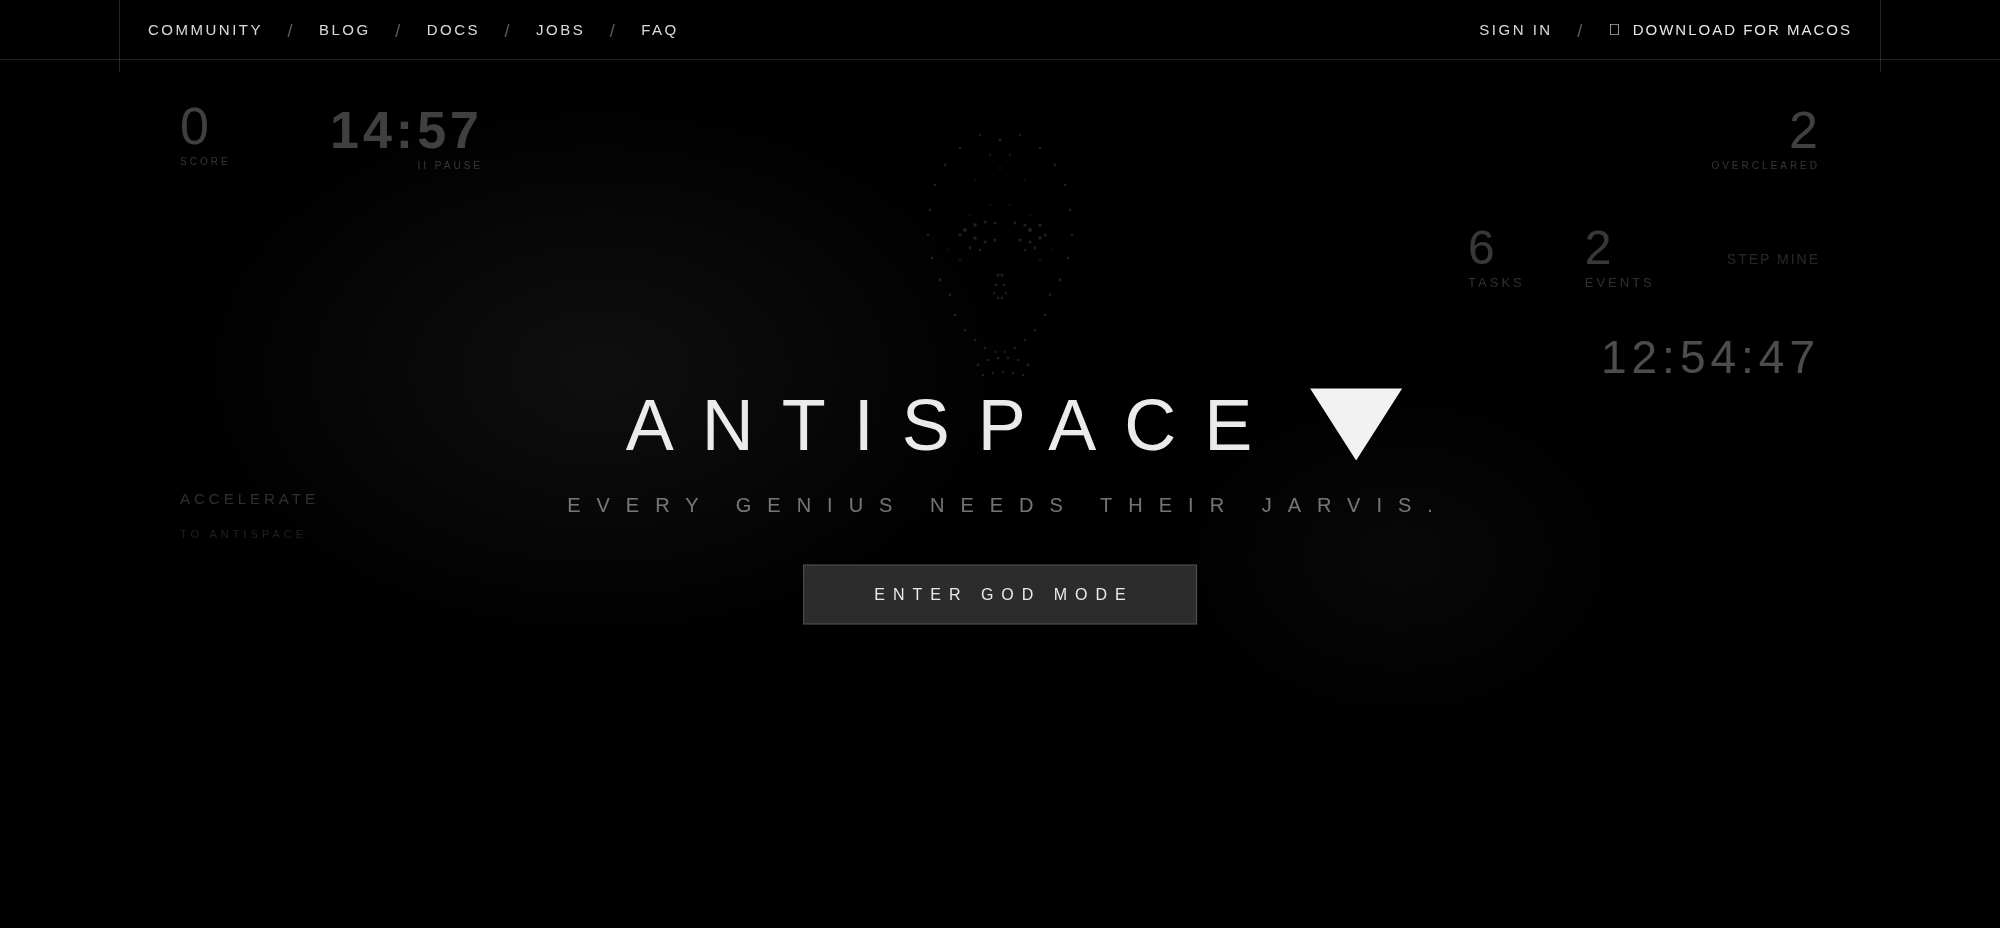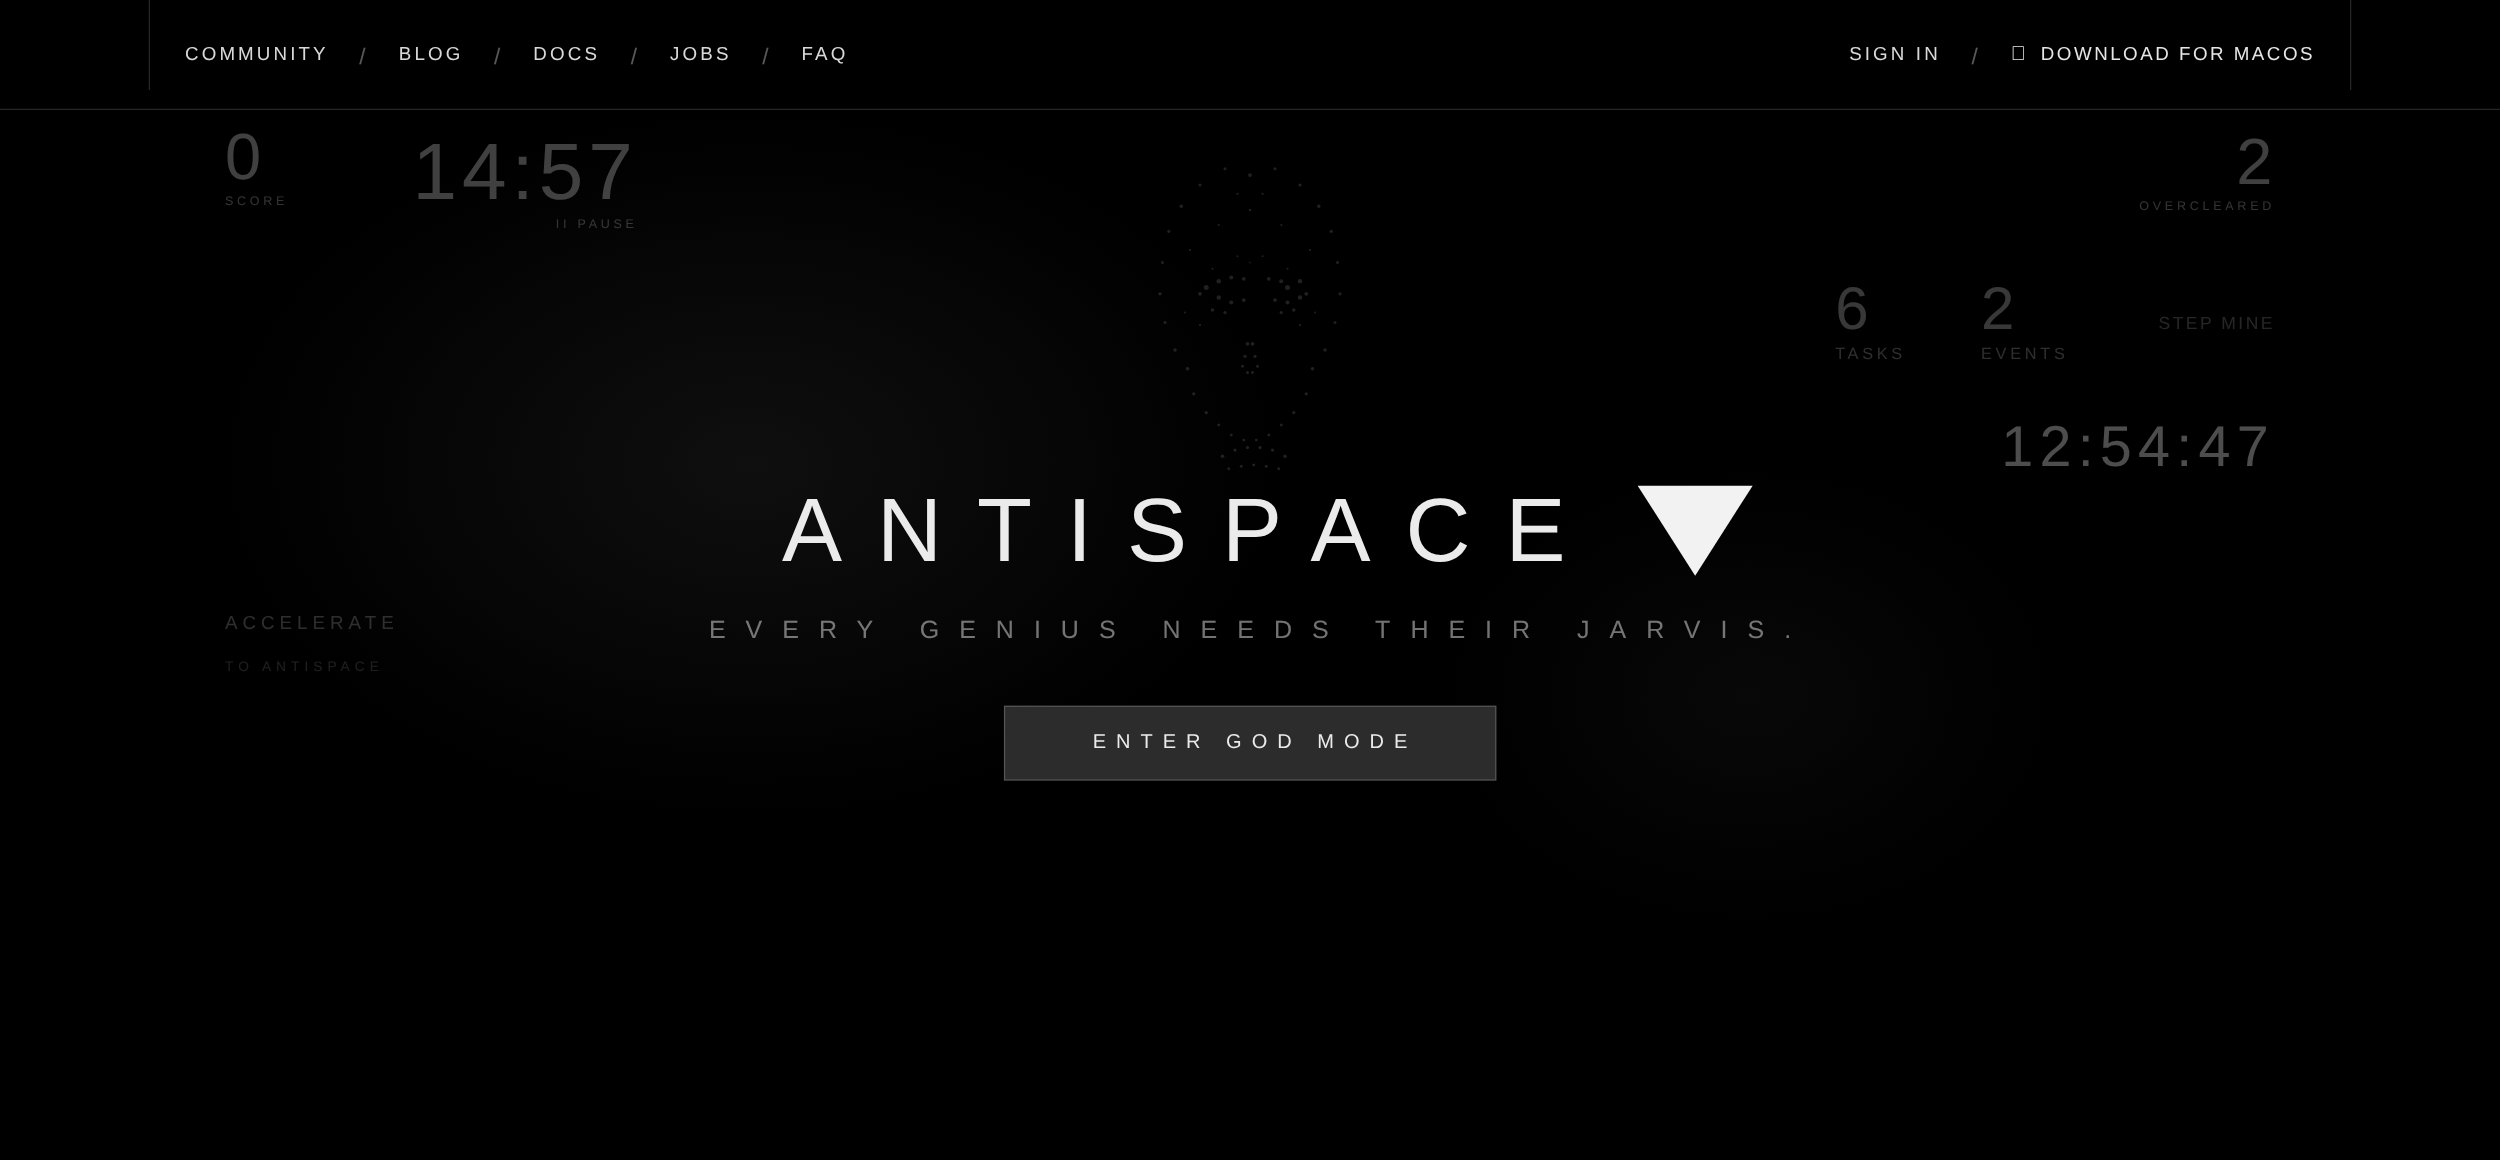--- a/index.html
+++ b/index.html
@@ -46,7 +46,7 @@
       justify-content: space-between;
       border-bottom: 1px solid rgba(255,255,255,0.15);
       padding: 0 120px;
-      height: 88px;
+      height: 60px;
     }
 
     .nav-left {

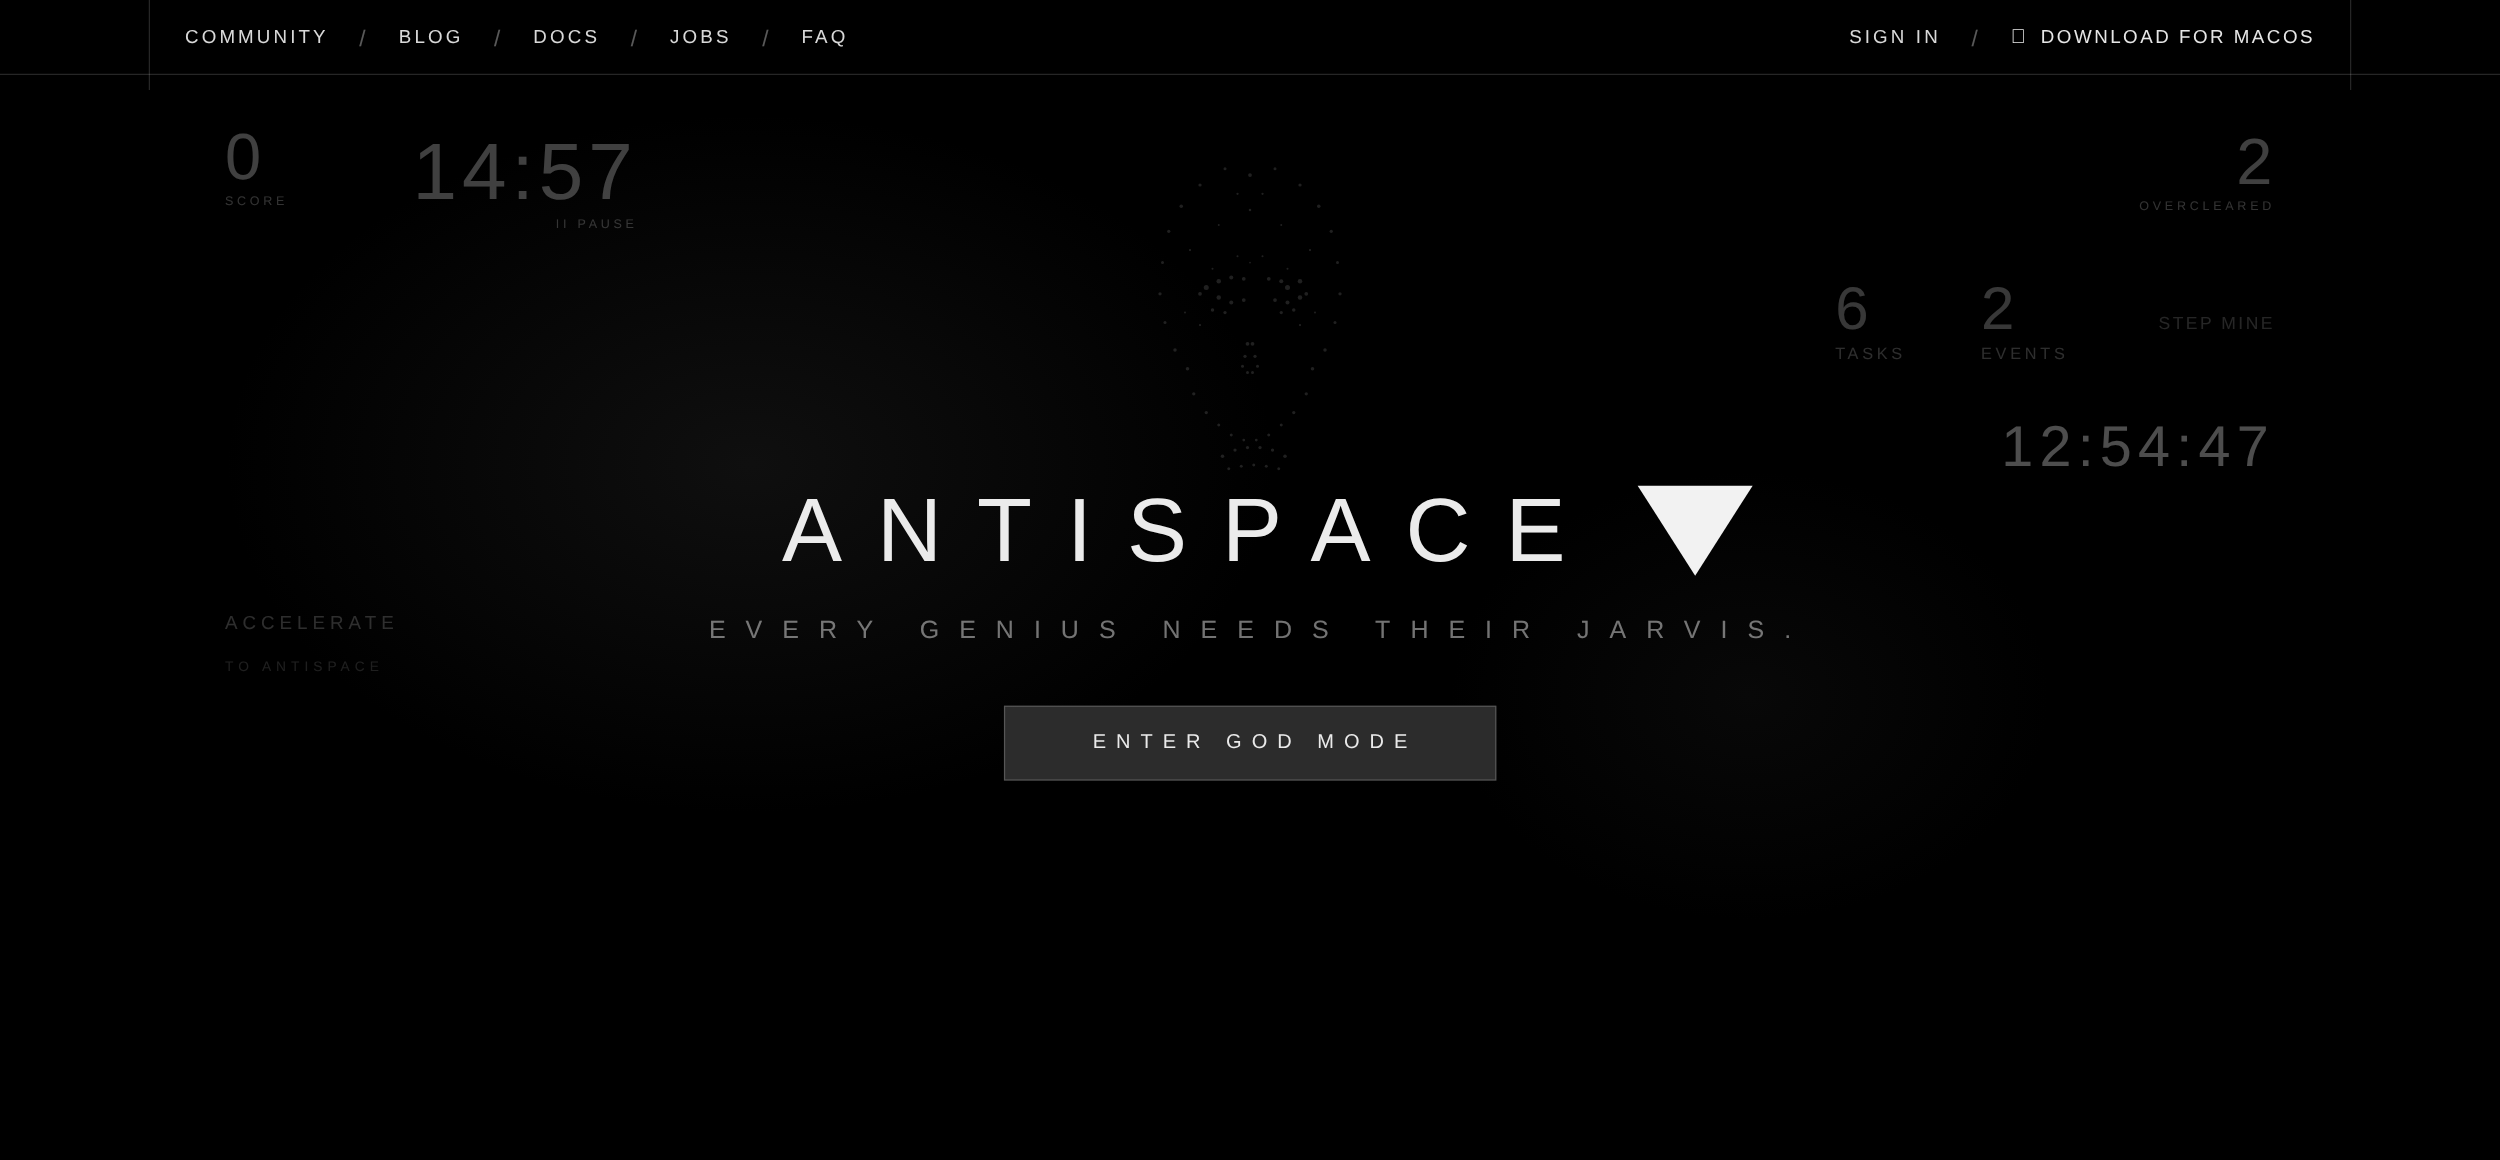--- a/index.html
+++ b/index.html
@@ -166,8 +166,8 @@
     }
 
     .hud-timer-value {
-      font-size: 64px;
-      font-weight: 400;
+      font-size: 52px;
+      font-weight: 700;
       letter-spacing: 4px;
     }
 

